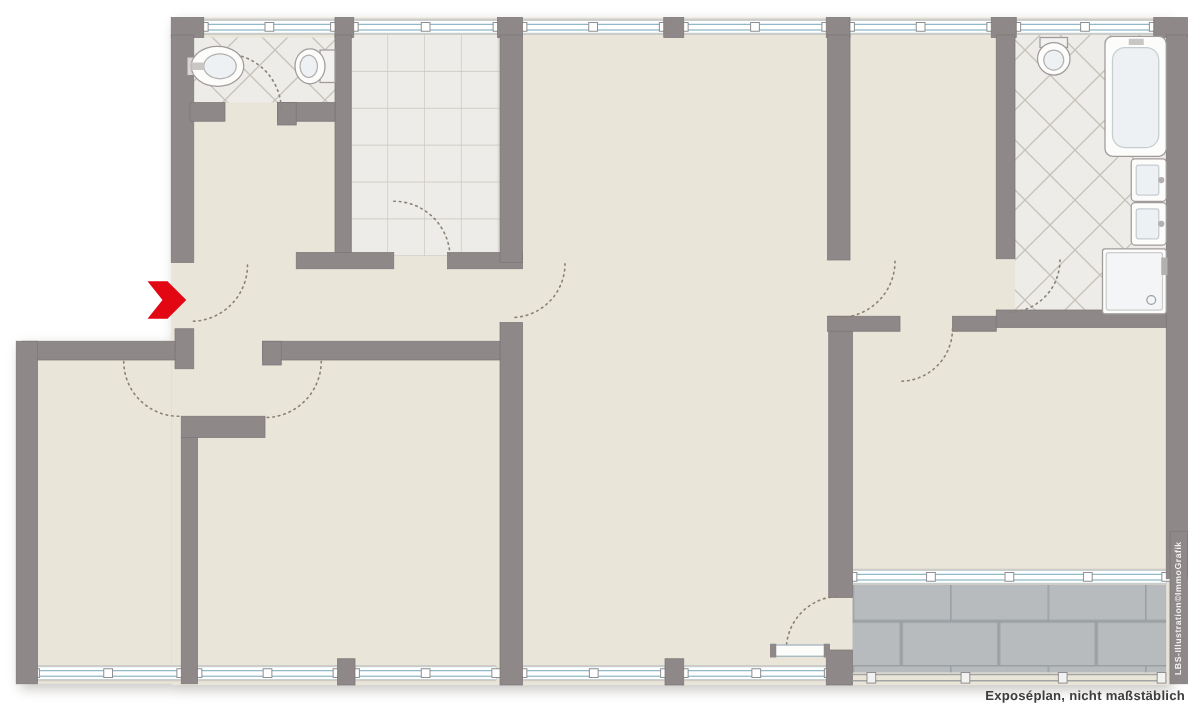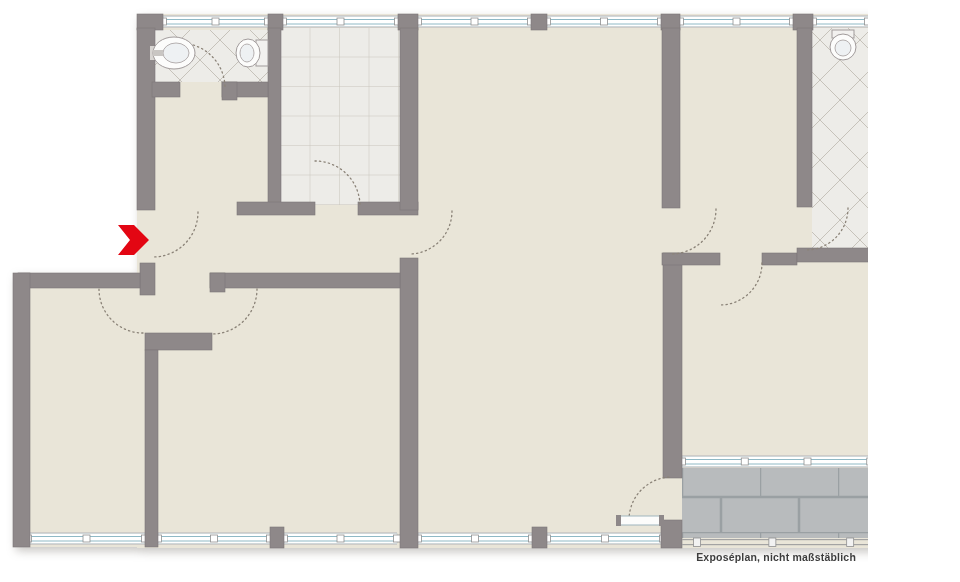--- a/index.html
+++ b/index.html
@@ -3,7 +3,7 @@
 <meta charset="utf-8">
 <style>
   html,body{margin:0;padding:0;background:#ffffff;}
-  #stage{position:relative;width:868px;height:582px;background:#ffffff;overflow:hidden;
+  #stage{position:relative;width:960px;height:582px;background:#ffffff;overflow:hidden;
          font-family:"Liberation Sans",sans-serif;}
   #plan-svg{position:absolute;left:0;top:0;}
   #g-floors{filter:drop-shadow(3px 4px 5px rgba(110,104,98,.38));}

